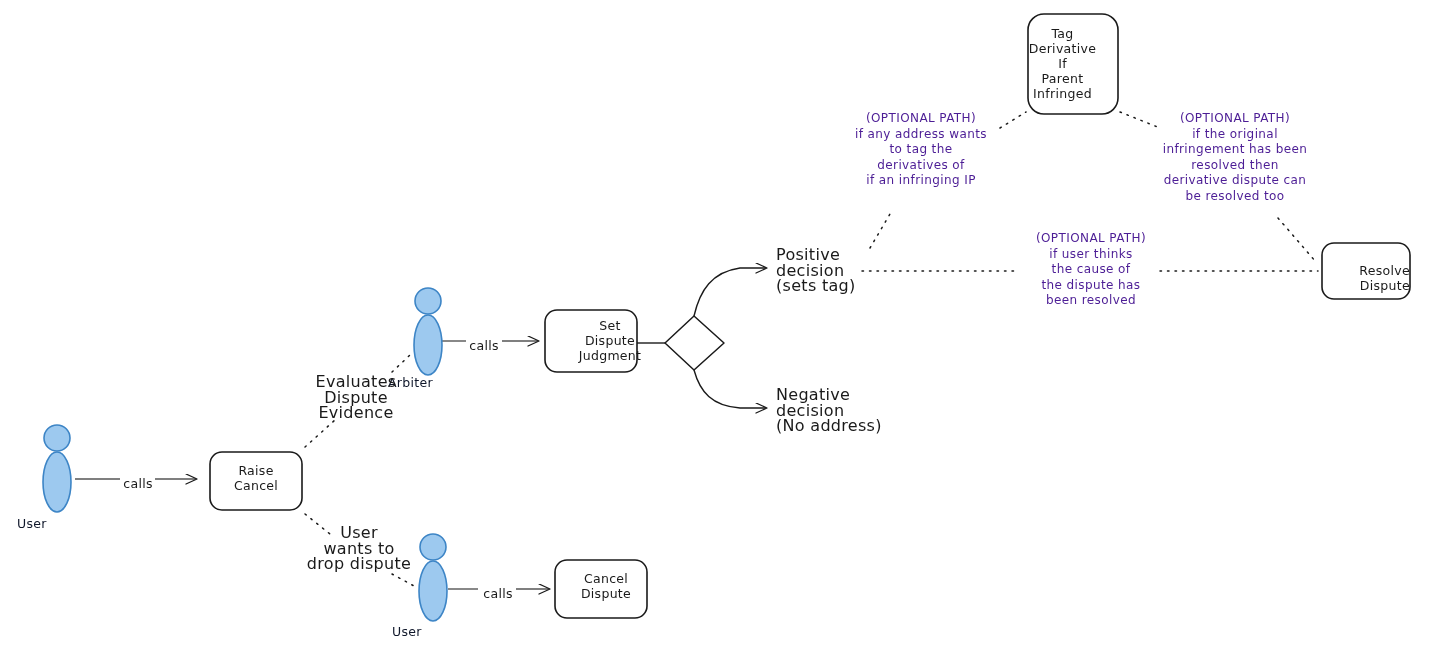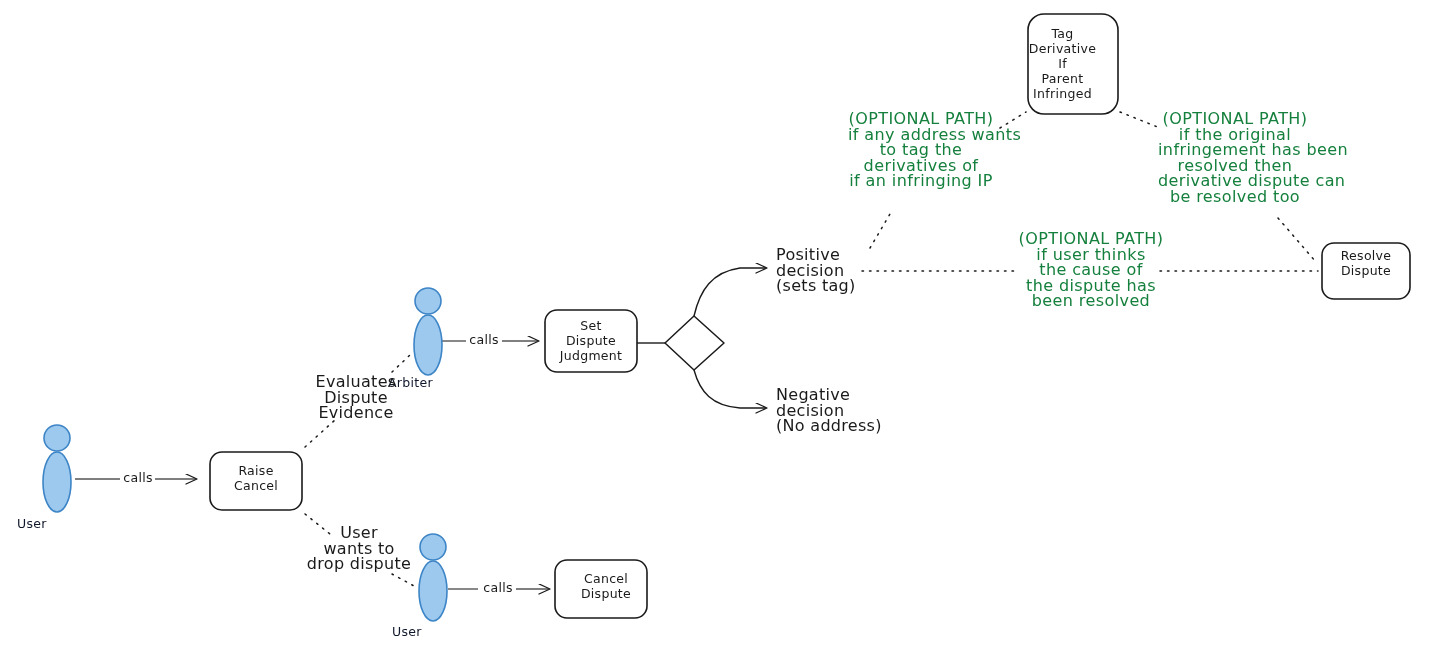--- a/index.html
+++ b/index.html
@@ -68,9 +68,9 @@
   .opt-label {
     position: absolute;
     text-align: center;
-    color: #15803d;
-    font-family: "DejaVu Sans", sans-serif;
-    font-size: 16px;
+    color: #4c1d95;
+    font-family: "DejaVu Sans", sans-serif;
+    font-size: 12px;
     line-height: 15.5px;
     letter-spacing: 0.4px;
     white-space: pre;

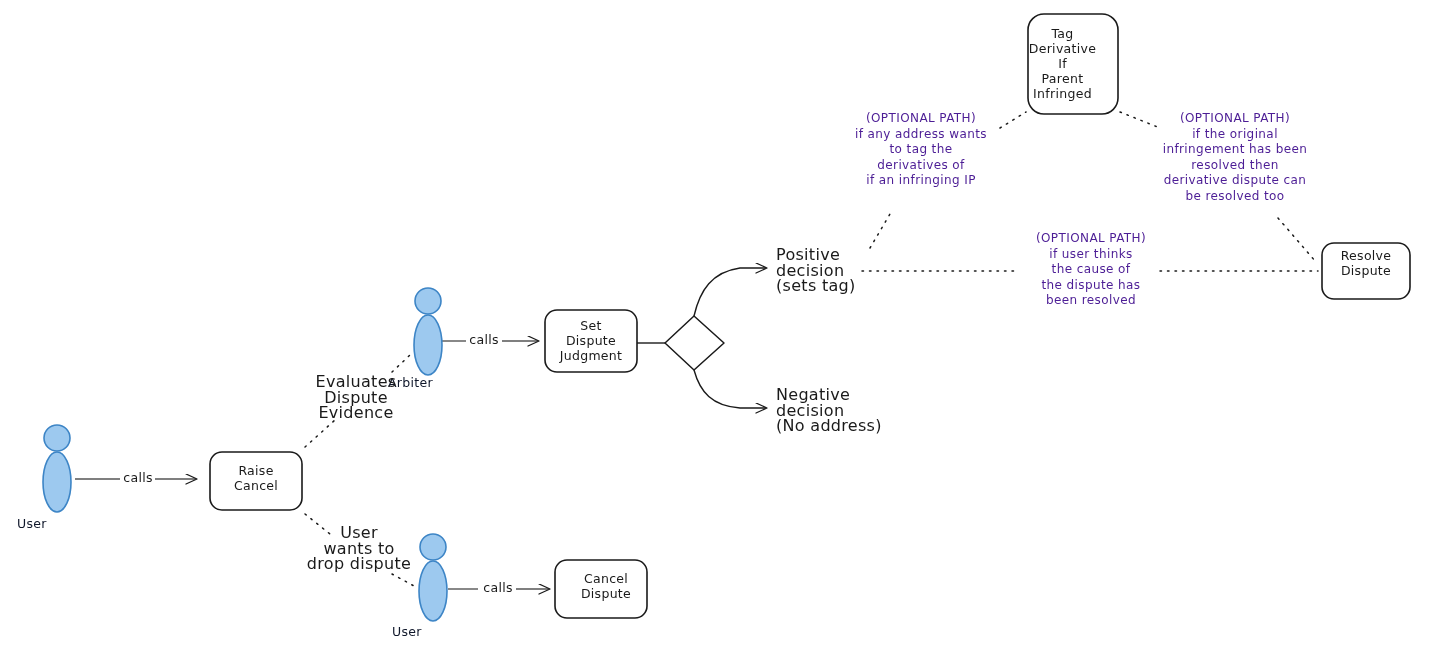--- a/index.html
+++ b/index.html
@@ -201,7 +201,7 @@
 If
 Parent
 Infringed</div>
-  <div class="node-text" style="left:1322px; top:248px; width:88px;">Resolve
+  <div class="node-text" style="left:1322px; top:263px; width:88px;text-align:right;">Resolve
 Dispute</div>
 
   <div class="calls-label" style="left:110px; top:470px; width:56px;">calls</div>

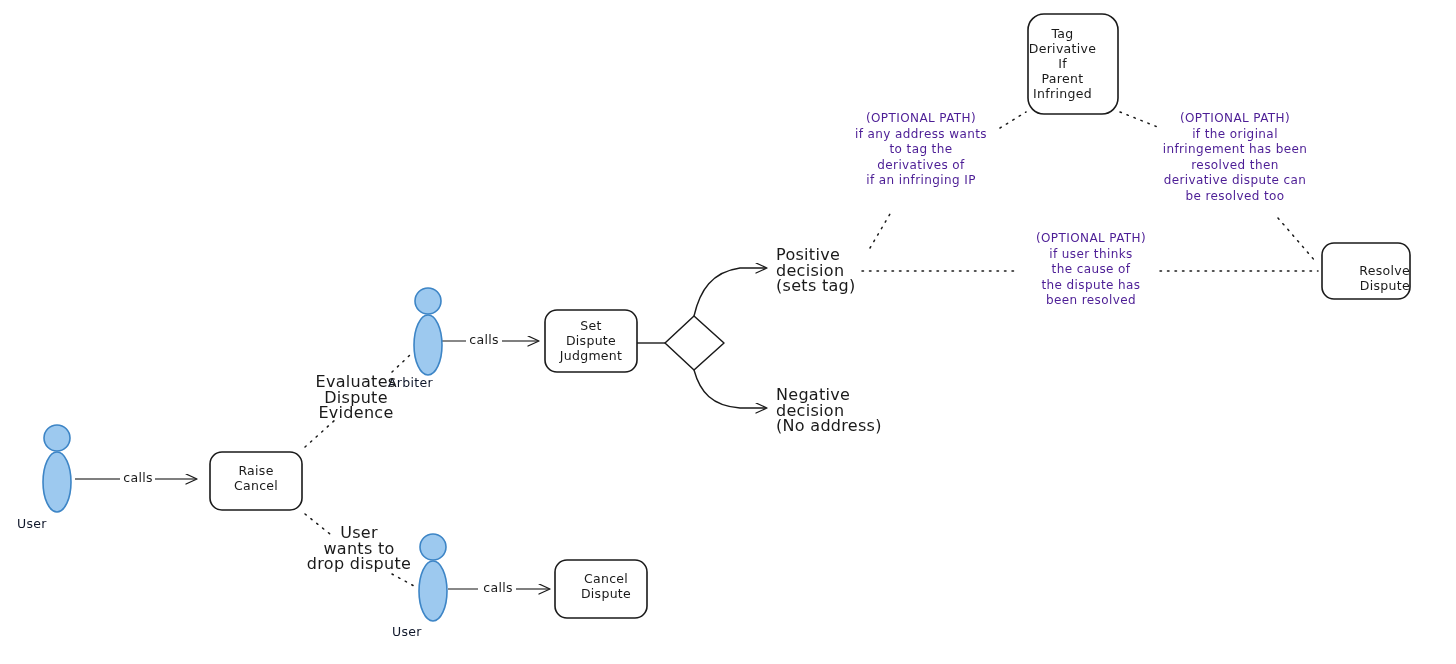--- a/index.html
+++ b/index.html
@@ -191,7 +191,7 @@
 
   <div class="node-text" style="left:210px; top:463px; width:92px;">Raise
 Cancel</div>
-  <div class="node-text" style="left:545px; top:318px; width:92px;">Set
+  <div class="node-text" style="left:545px; top:318px; width:92px;padding-left:19px;">Set
 Dispute
 Judgment</div>
   <div class="node-text" style="left:555px; top:571px; width:102px;">Cancel

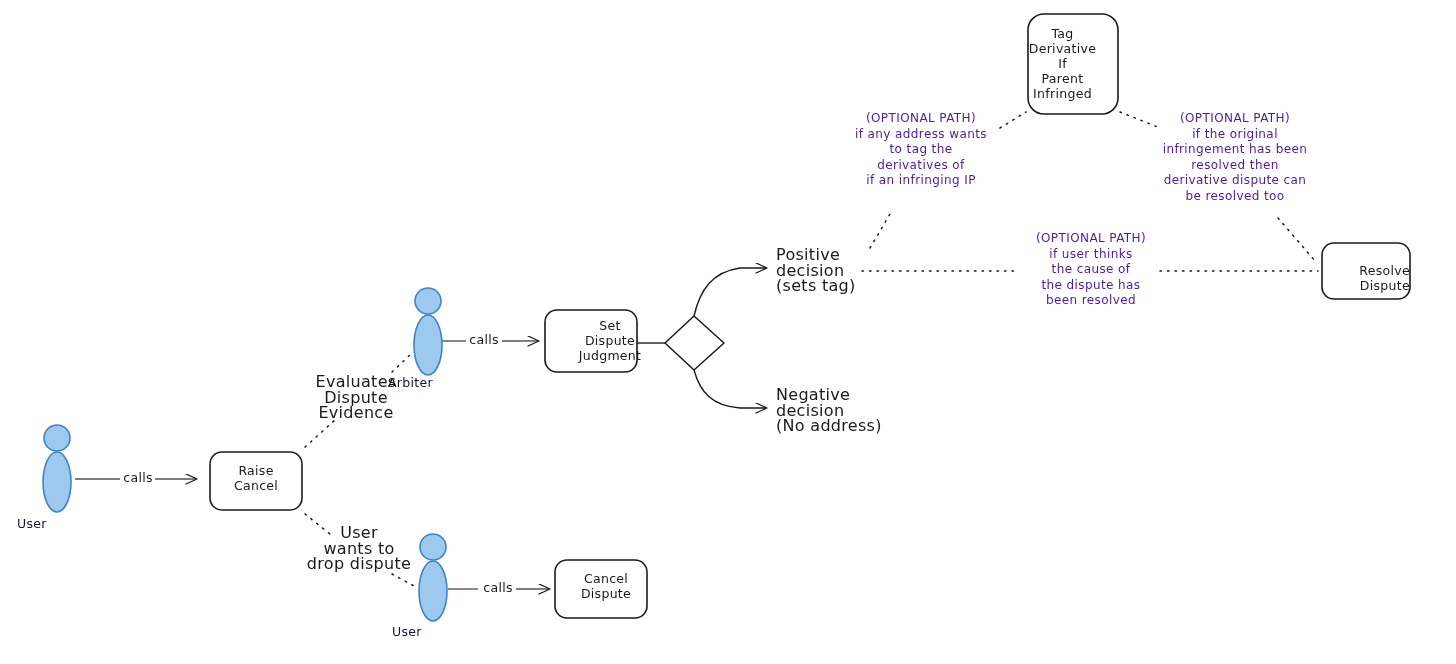--- a/index.html
+++ b/index.html
@@ -64,6 +64,7 @@
     font-size: 12.5px;
     letter-spacing: 0.3px;
     white-space: pre;
+    margin-top: 6px;
   }
   .opt-label {
     position: absolute;

